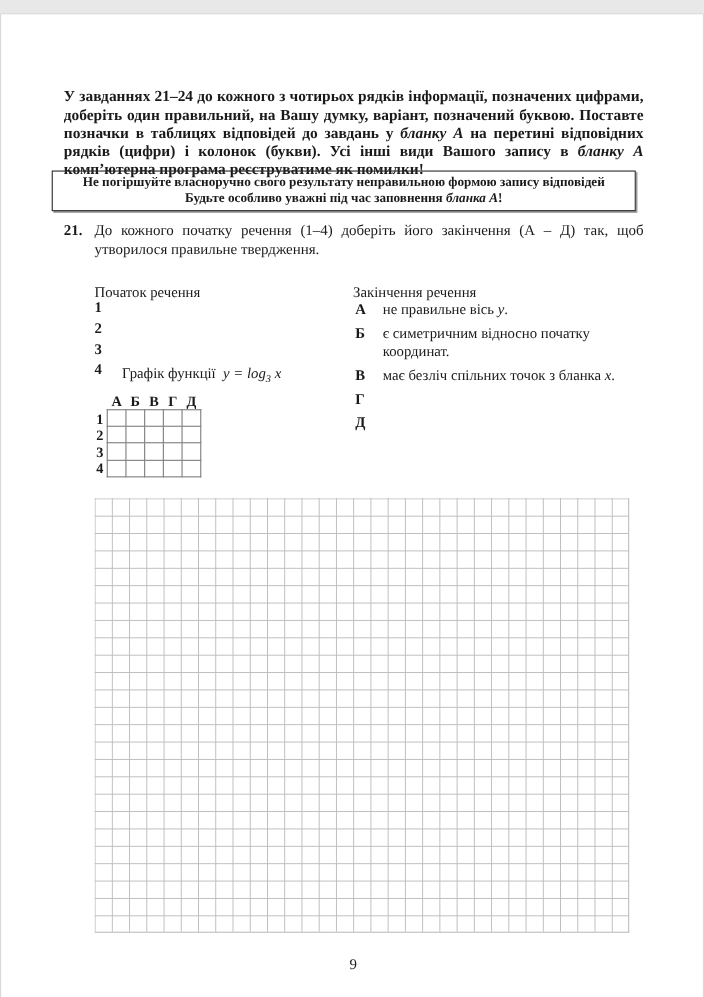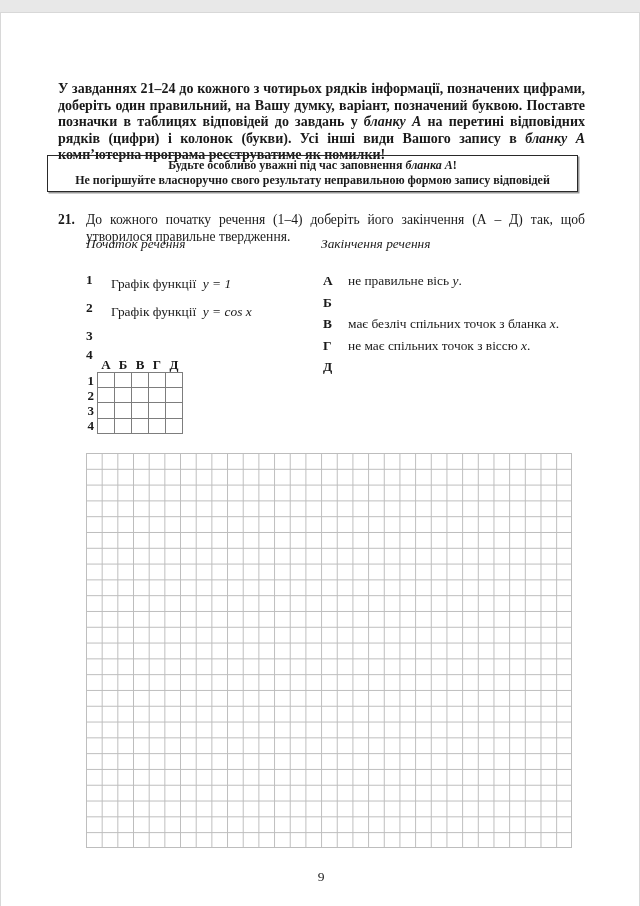--- a/index.html
+++ b/index.html
@@ -89,8 +89,8 @@
   <p class="intro"><span>У завданнях 21–24 до кожного з чотирьох рядків інформації, позначених цифрами, доберіть один правильний, на Вашу думку, варіант, позначений буквою. Поставте позначки в таблицях відповідей до завдань у </span><i>бланку А</i><span> на перетині відповідних рядків (цифри) і колонок (букви). Усі інші види Вашого запису в </span><i>бланку А</i><span> комп’ютерна програма реєструватиме як помилки!</span></p>
 
   <div class="warnbox">
+    <div>Не погіршуйте власноручно свого результату неправильною формою запису відповідей</div>
     <div><span>Будьте особливо уважні під час заповнення </span><i>бланка А</i><span>!</span></div>
-    <div>Не погіршуйте власноручно свого результату неправильною формою запису відповідей</div>
   </div>
 
   <div class="q21">

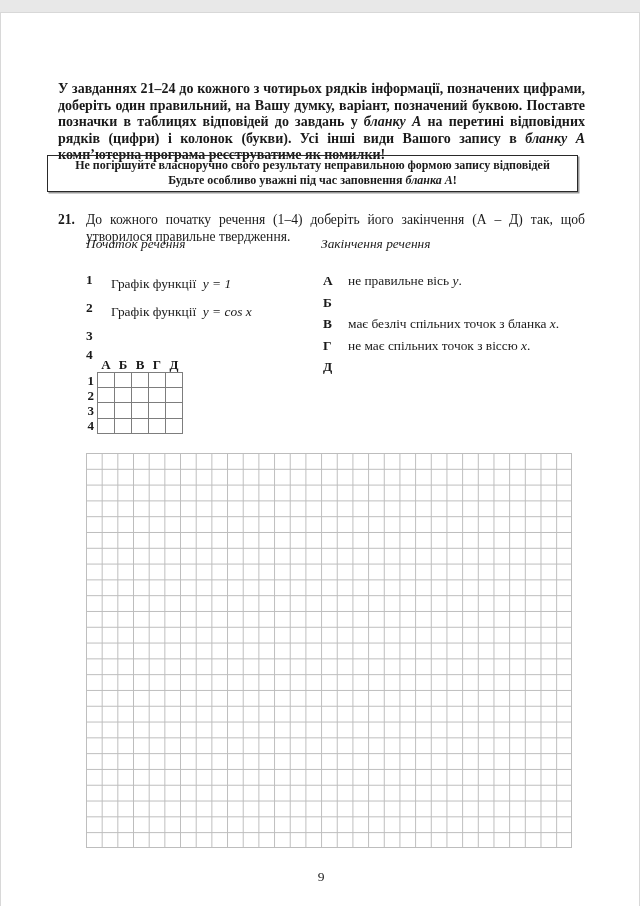--- a/index.html
+++ b/index.html
@@ -33,7 +33,7 @@
   }
   
   .q21{
-    position:absolute;left:57px;top:199px;width:527px;
+    position:absolute;left:57px;top:189px;width:527px;
     display:flex;font-size:13.6px;line-height:16.6px;
   }
   .qnum{font-weight:bold;width:28px;flex:0 0 28px;}

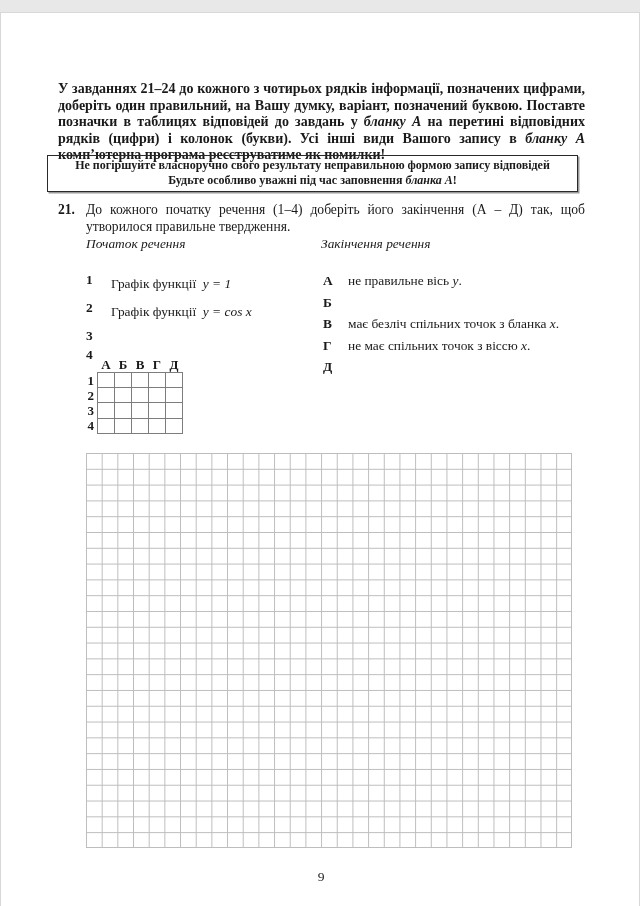--- a/index.html
+++ b/index.html
@@ -39,7 +39,7 @@
   .qnum{font-weight:bold;width:28px;flex:0 0 28px;}
   .qtext{flex:1;text-align:justify;}
   
-  .colhead{position:absolute;top:223px;font-size:13.4px;font-style:italic;text-align:center;}
+  .colhead{position:absolute;top:245px;font-size:13.4px;text-align:center;}
   .colhead.left{left:85px;}
   .colhead.right{left:320px;}
   

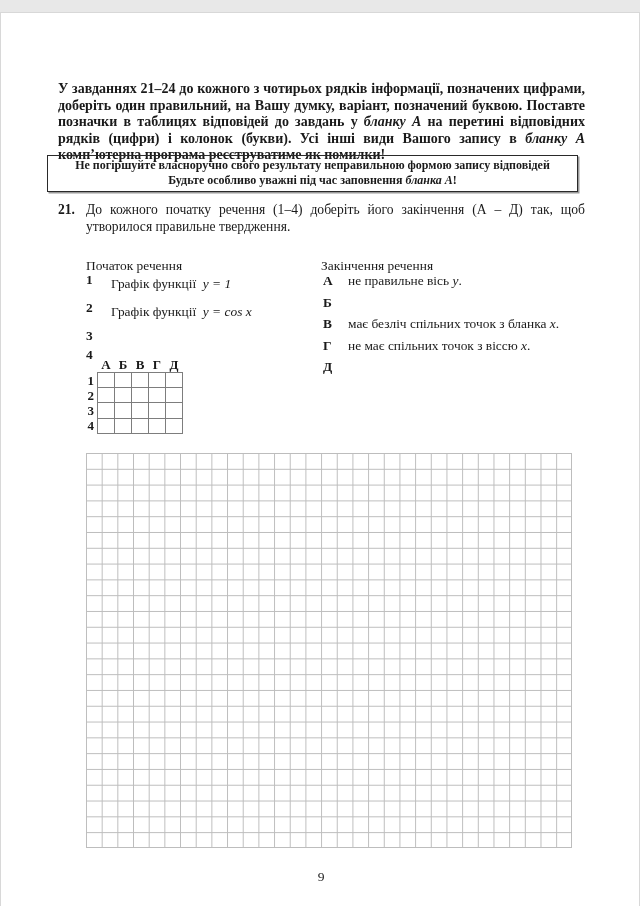--- a/index.html
+++ b/index.html
@@ -104,7 +104,6 @@
   <div class="starts">
     <div class="start-item">
       <span class="no">1</span>
-      <span><span>Графік функції</span>&nbsp; <span class="eq"><span>y = 1</span><sup></sup><sub></sub><span></span></span></span>
     </div>
     <div class="start-item">
       <span class="no">2</span>

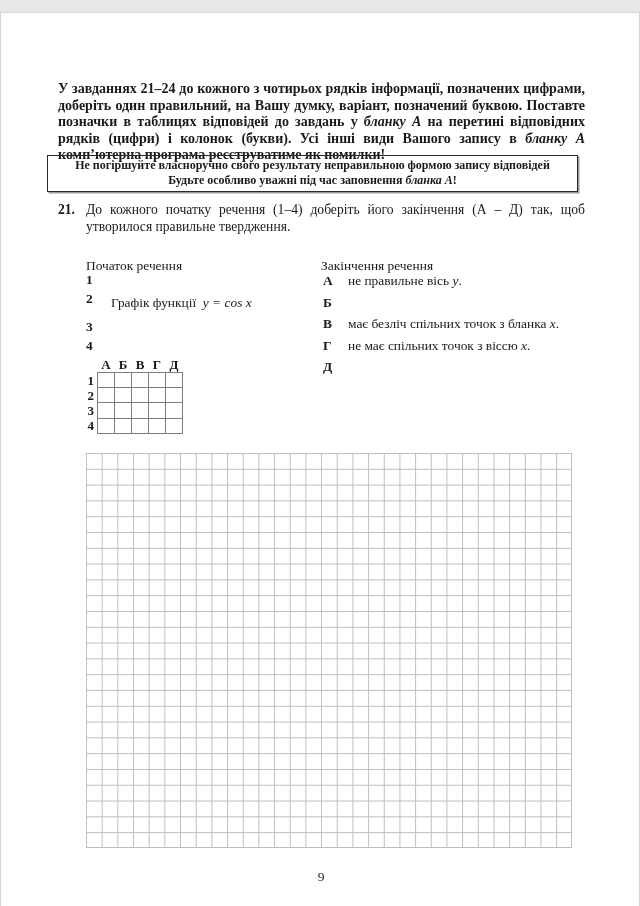--- a/index.html
+++ b/index.html
@@ -107,7 +107,6 @@
     </div>
     <div class="start-item">
       <span class="no">2</span>
-      <span><span>Графік функції</span>&nbsp; <span class="eq"><span>y = cos x</span><sup></sup><sub></sub><span></span></span></span>
     </div>
     <div class="start-item">
       <span class="no">3</span>

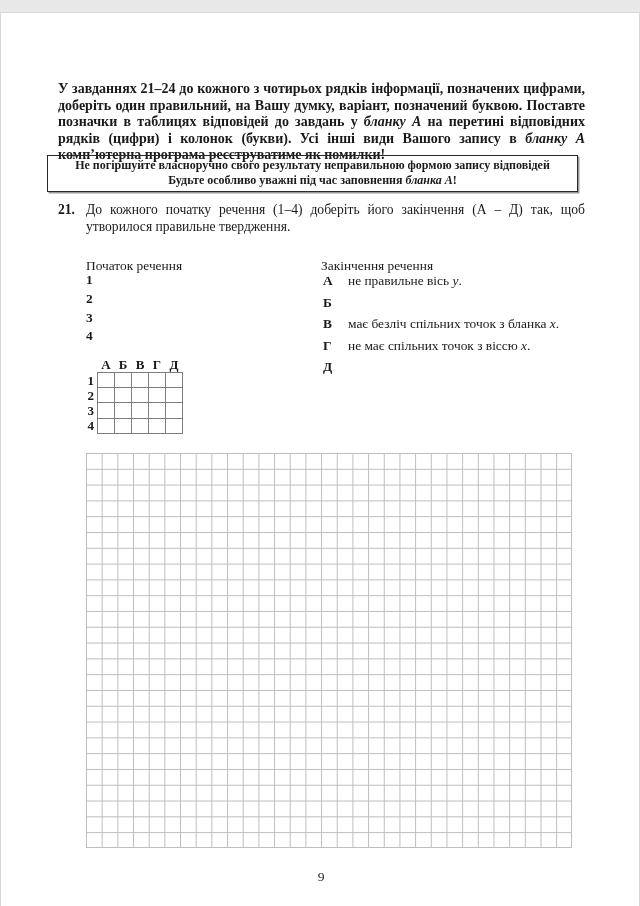--- a/index.html
+++ b/index.html
@@ -123,6 +123,8 @@
     </div>
     <div class="ending">
       <span class="lt">Б</span>
+      <span class="tx"><span>є симетричним відносно початку
+координат.</span><span class="mvar"></span><span></span></span>
     </div>
     <div class="ending">
       <span class="lt">В</span>

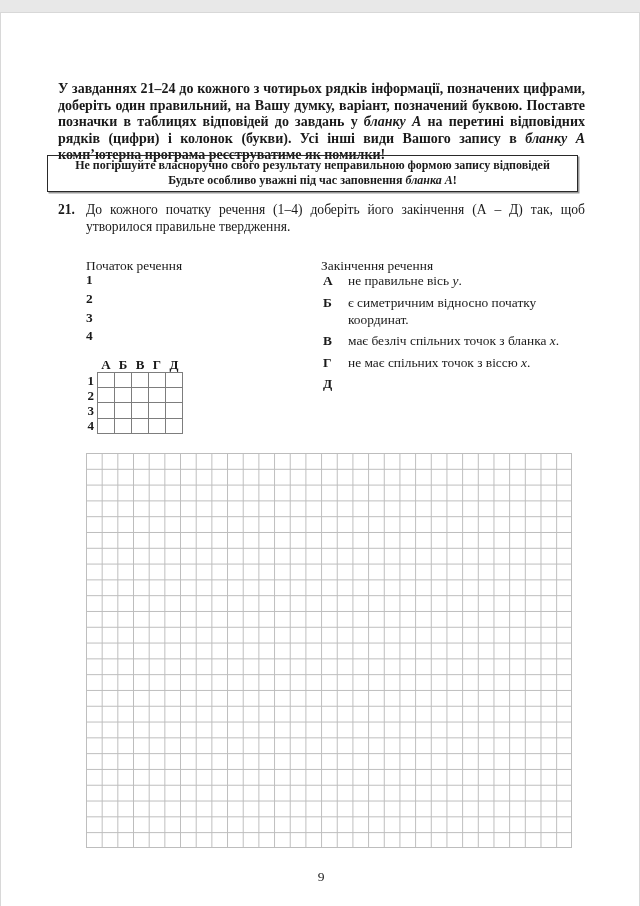--- a/index.html
+++ b/index.html
@@ -113,6 +113,7 @@
     </div>
     <div class="start-item">
       <span class="no">4</span>
+      <span><span>Графік функції</span>&nbsp; <span class="eq"><span>y = log</span><sup></sup><sub>3</sub><span> x</span></span></span>
     </div>
   </div>
 

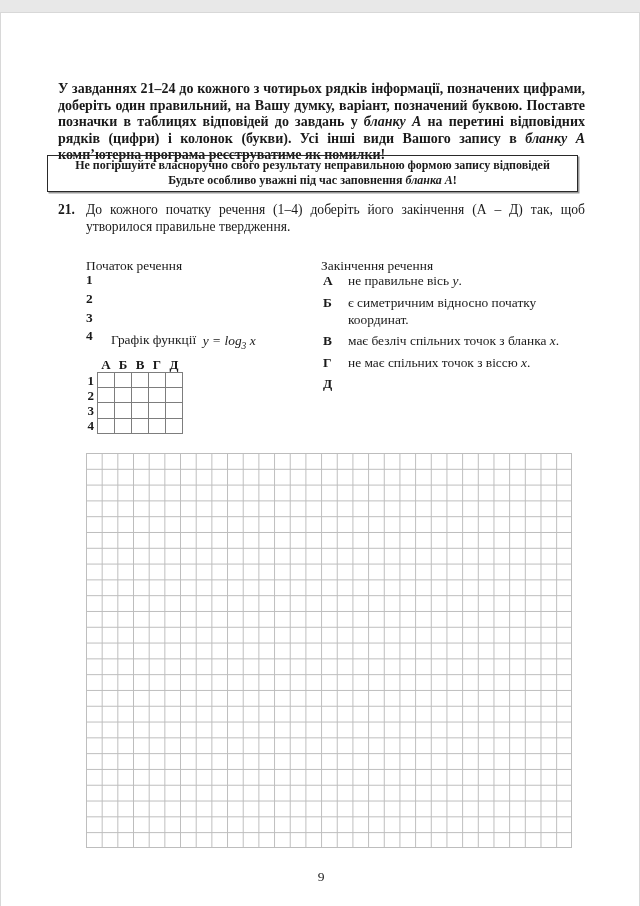--- a/index.html
+++ b/index.html
@@ -133,7 +133,6 @@
     </div>
     <div class="ending">
       <span class="lt">Г</span>
-      <span class="tx"><span>не має спільних точок з  віссю </span><span class="mvar">x</span><span>.</span></span>
     </div>
     <div class="ending">
       <span class="lt">Д</span>

